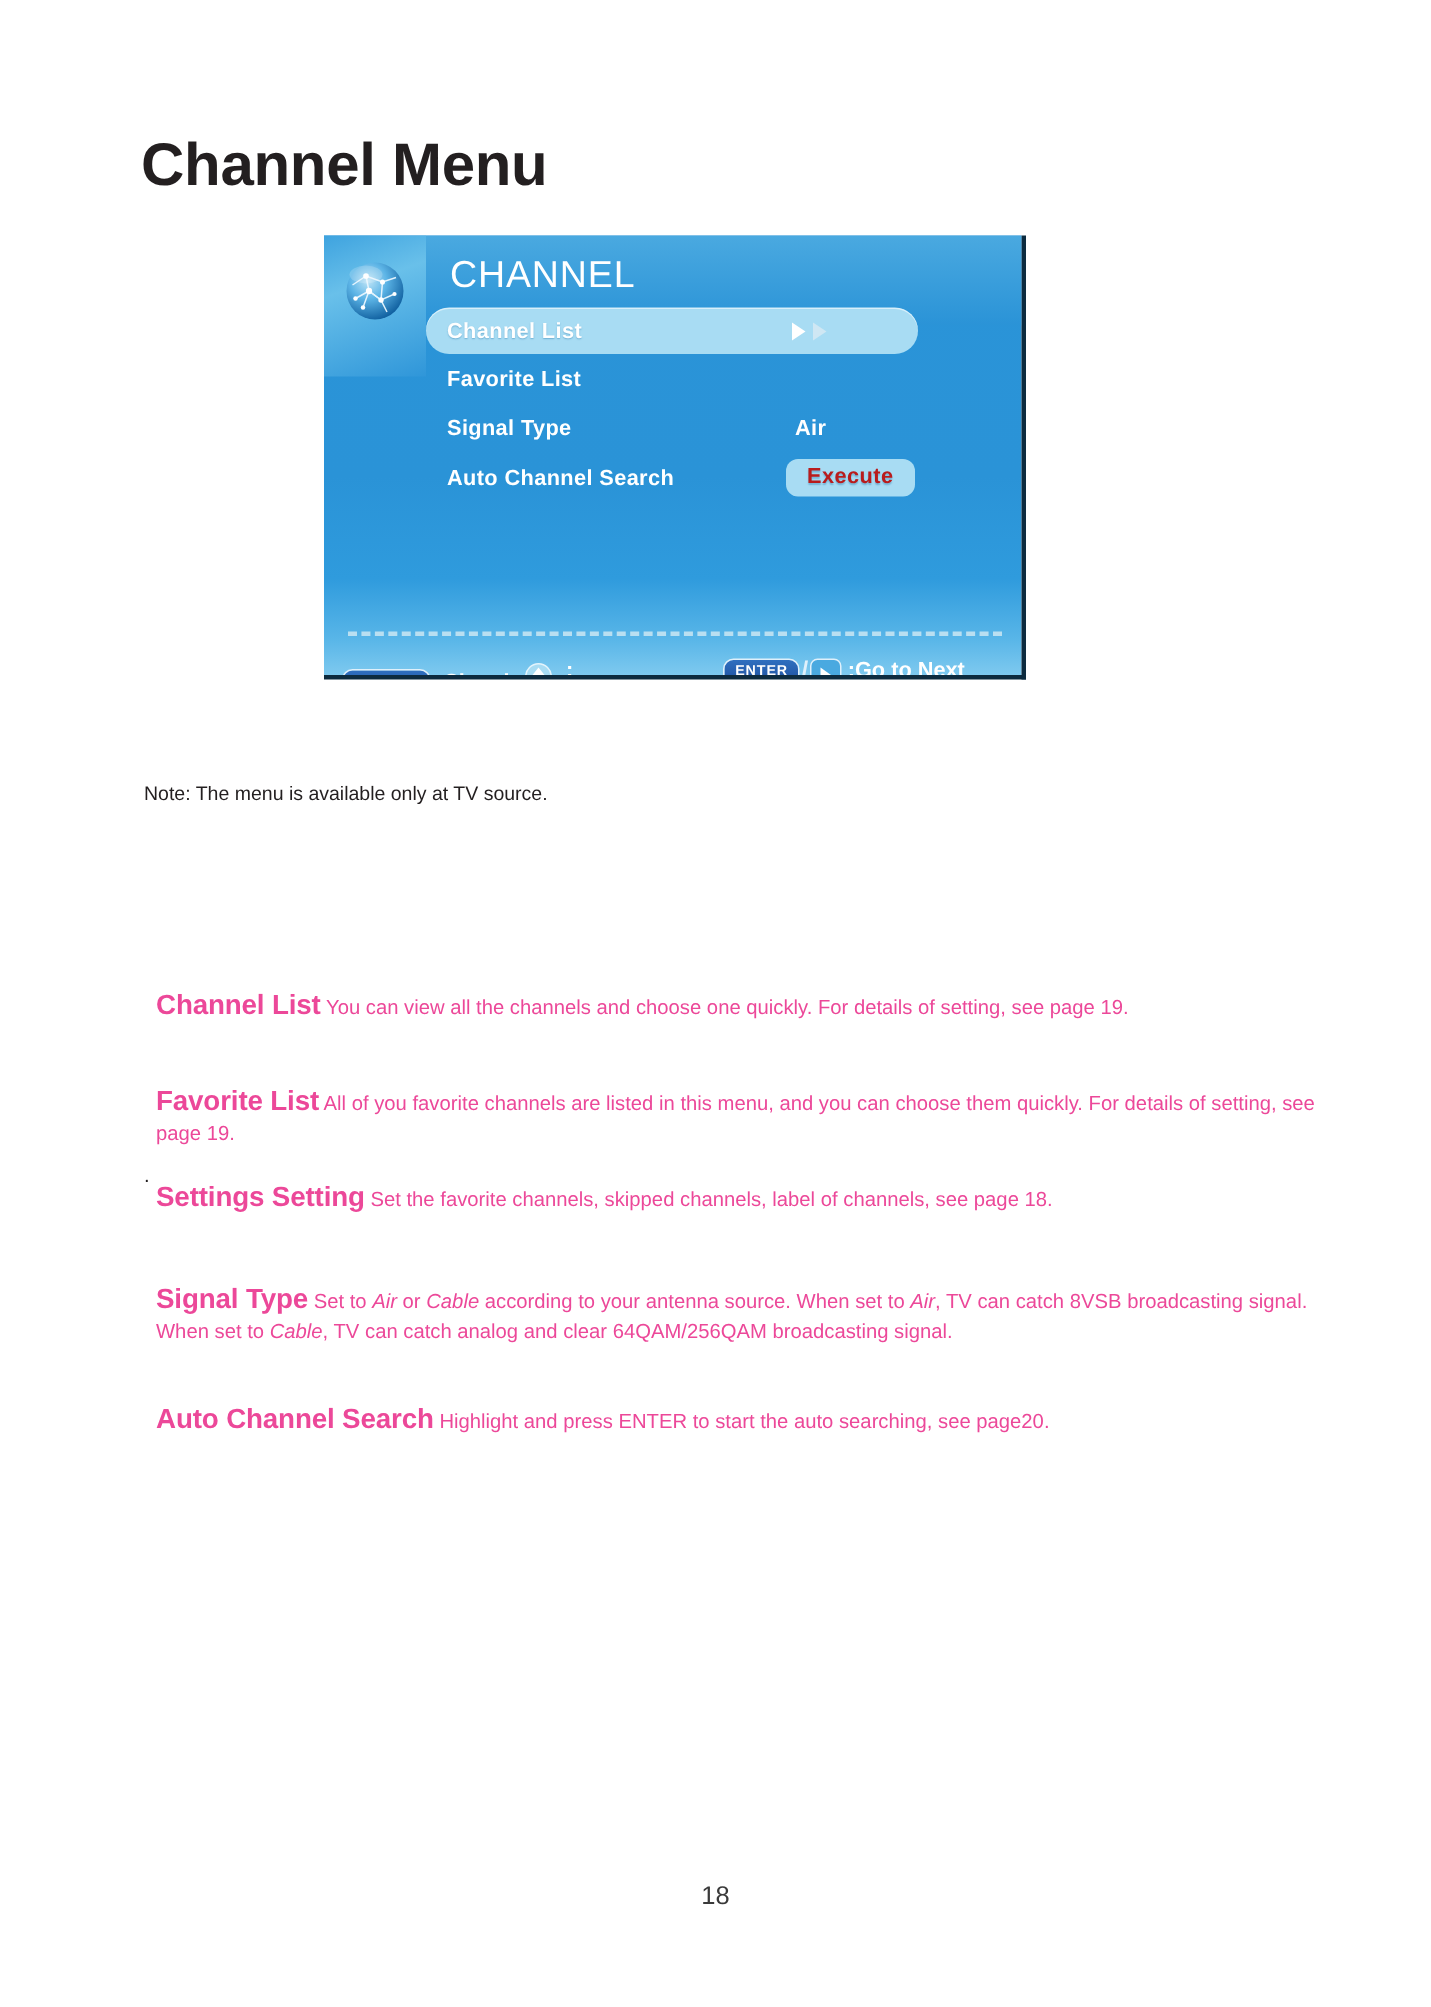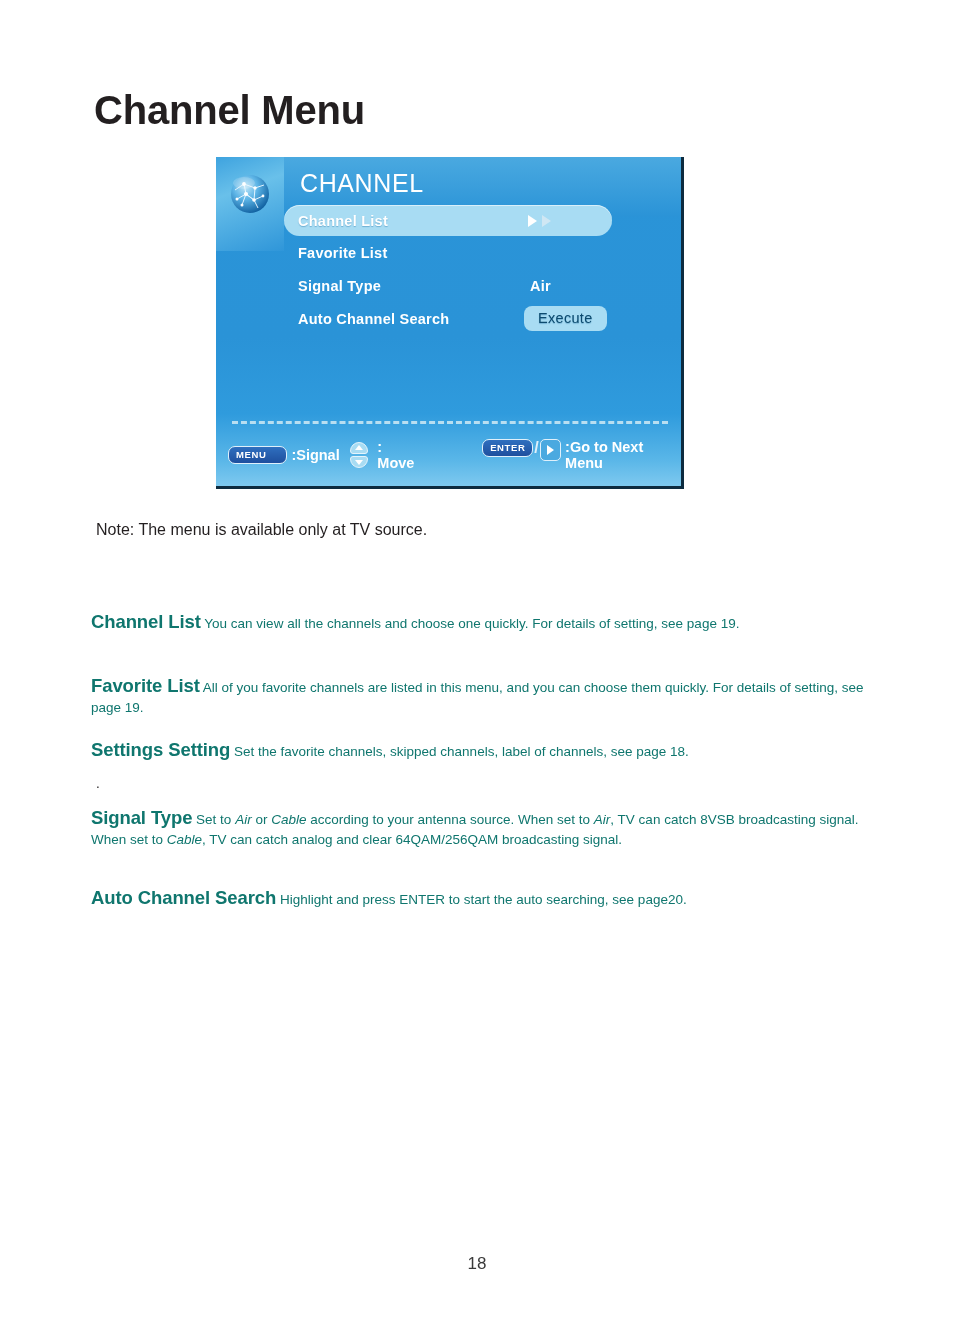--- a/index.html
+++ b/index.html
@@ -34,7 +34,7 @@
     left: 216px;
     top: 157px;
     width: 468px;
-    height: 332px;
+    height: 296px;
     background: linear-gradient(180deg,
                 #2a94d8 0%,
                 #2a93d7 55%,

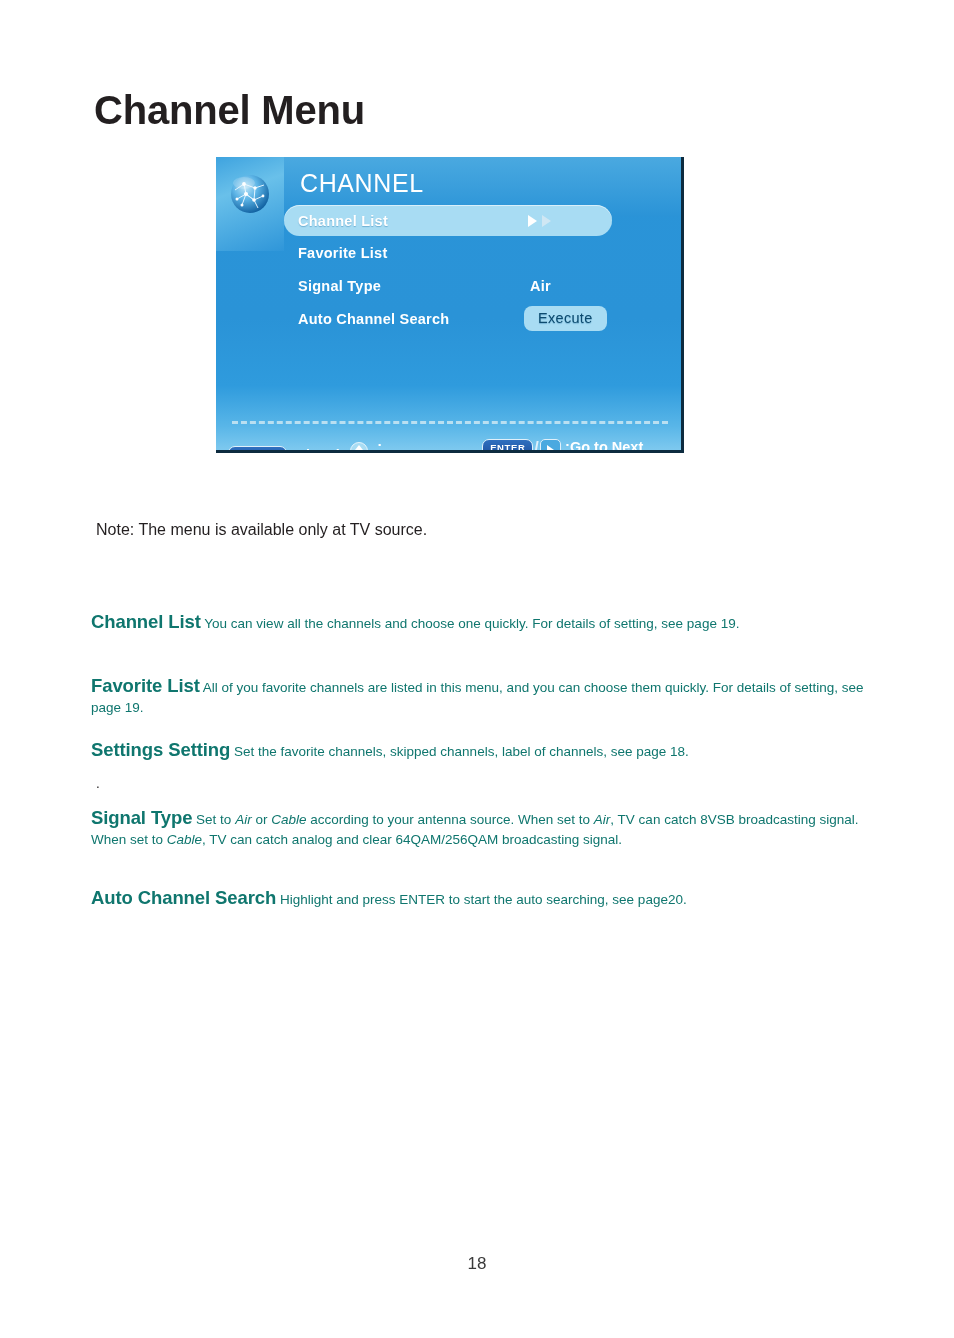--- a/index.html
+++ b/index.html
@@ -134,11 +134,11 @@
     left: 226px;
     top: 4px;
     background: #a8dcf3;
-    color: #0c4a6e;
+    color: #b91c1c;
     border-radius: 8px;
     padding: 4px 14px 5px 14px;
     font-size: 14.5px;
-    font-weight: normal;
+    font-weight: bold;
     letter-spacing: 0.3px;
     text-shadow: 0 1px 1px rgba(40,120,170,.4);
   }

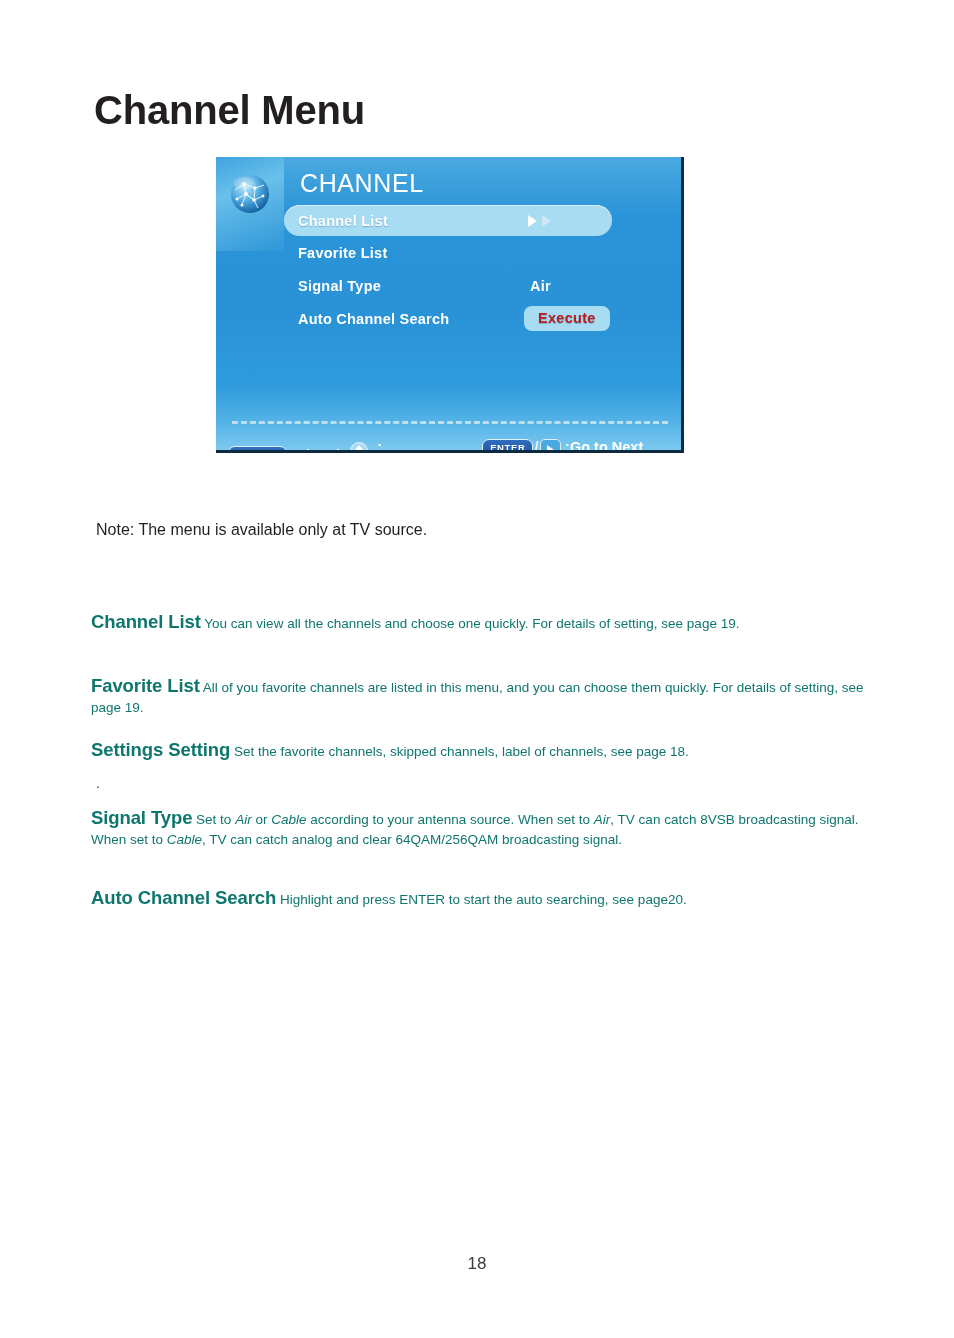--- a/index.html
+++ b/index.html
@@ -253,7 +253,7 @@
     position: absolute;
     left: 96px;
     top: 521px;
-    font-size: 16px;
+    font-size: 13px;
     color: #231f20;
   }
   .section {

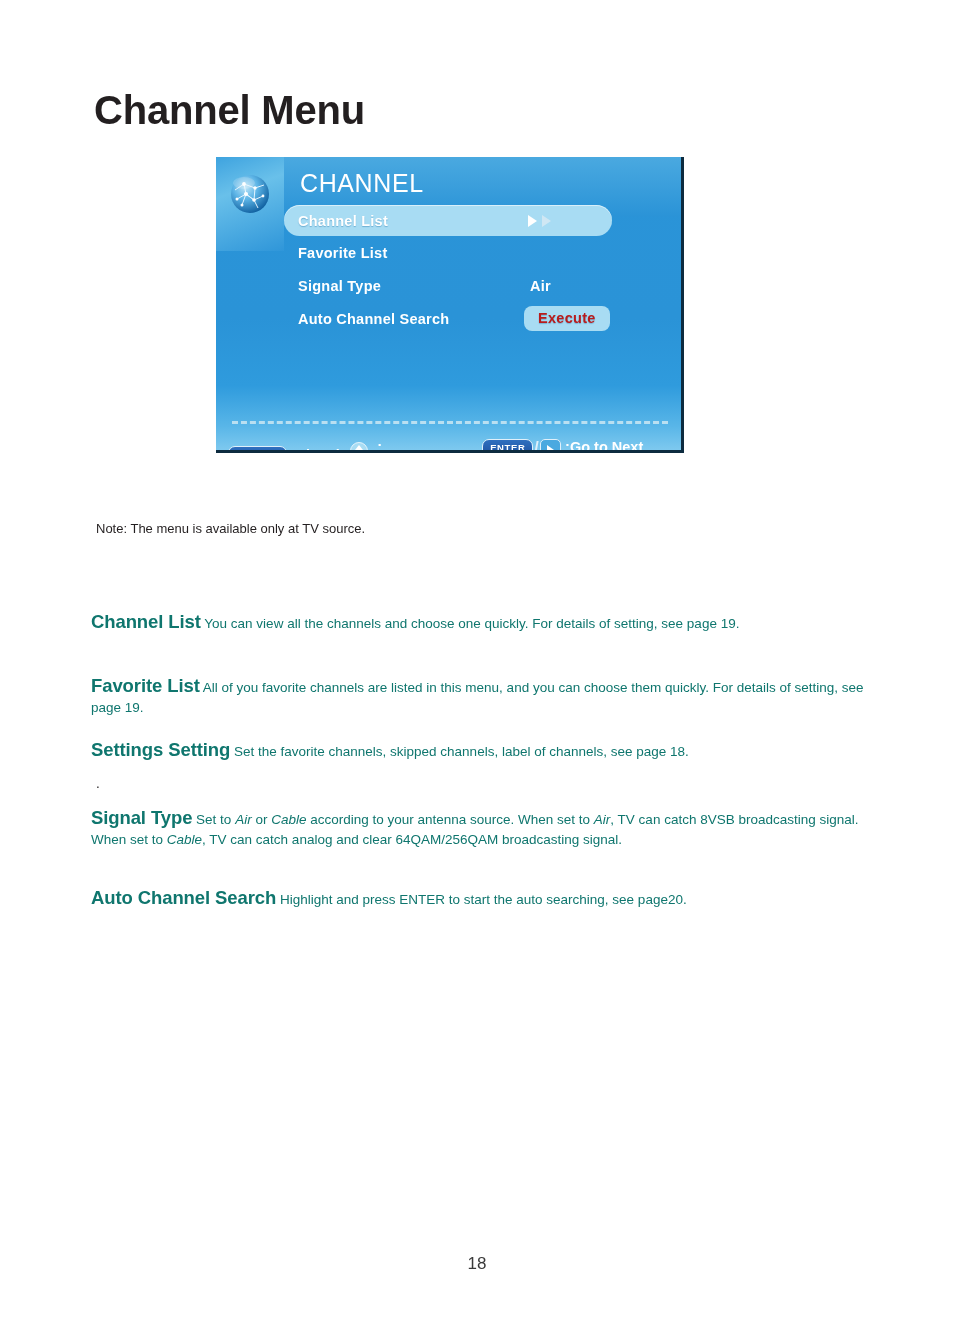--- a/index.html
+++ b/index.html
@@ -258,11 +258,12 @@
   }
   .section {
     position: absolute;
-    left: 91px;
+    left: 104px;
     font-size: 13.5px;
     line-height: 20px;
-    color: #0f766e;
+    color: #ec4899;
     width: 775px;
+    margin-top: 48px;
   }
   .section .head {
     font-size: 18.5px;

